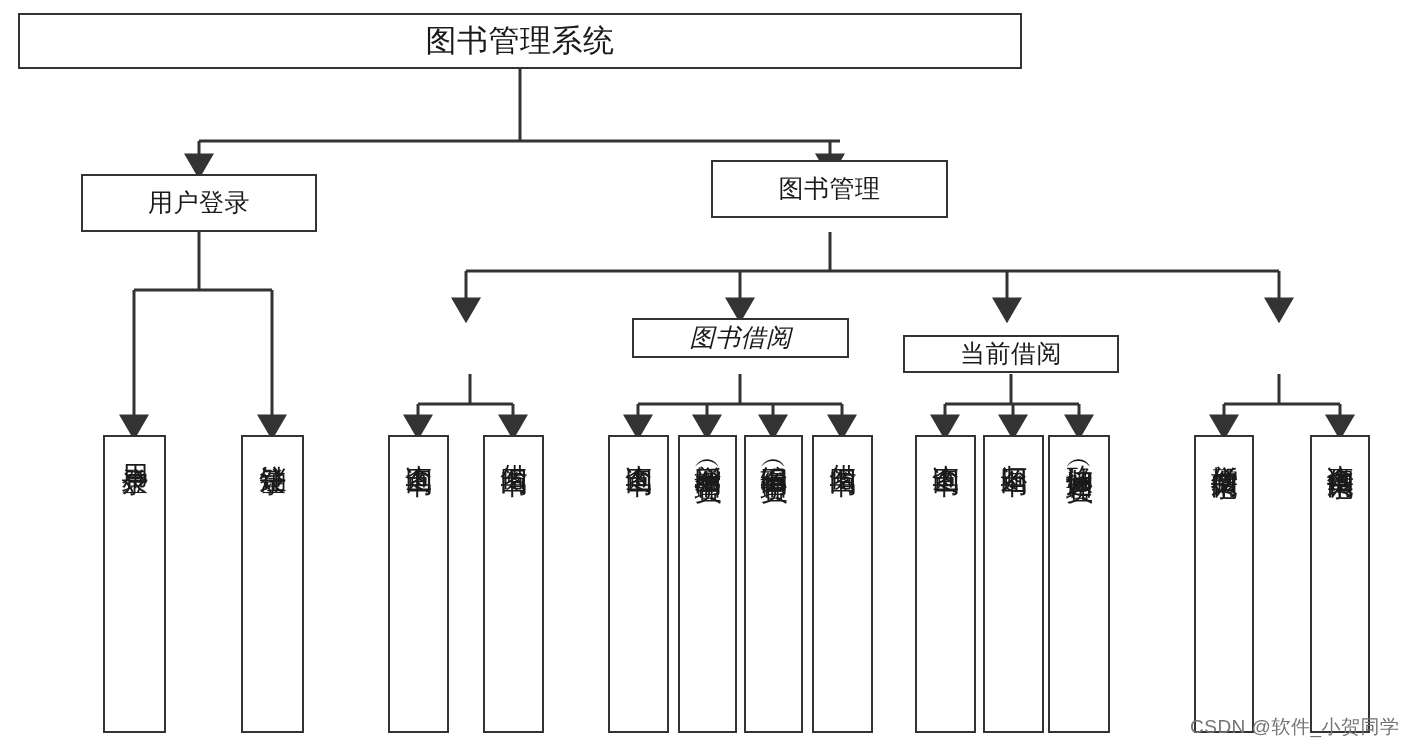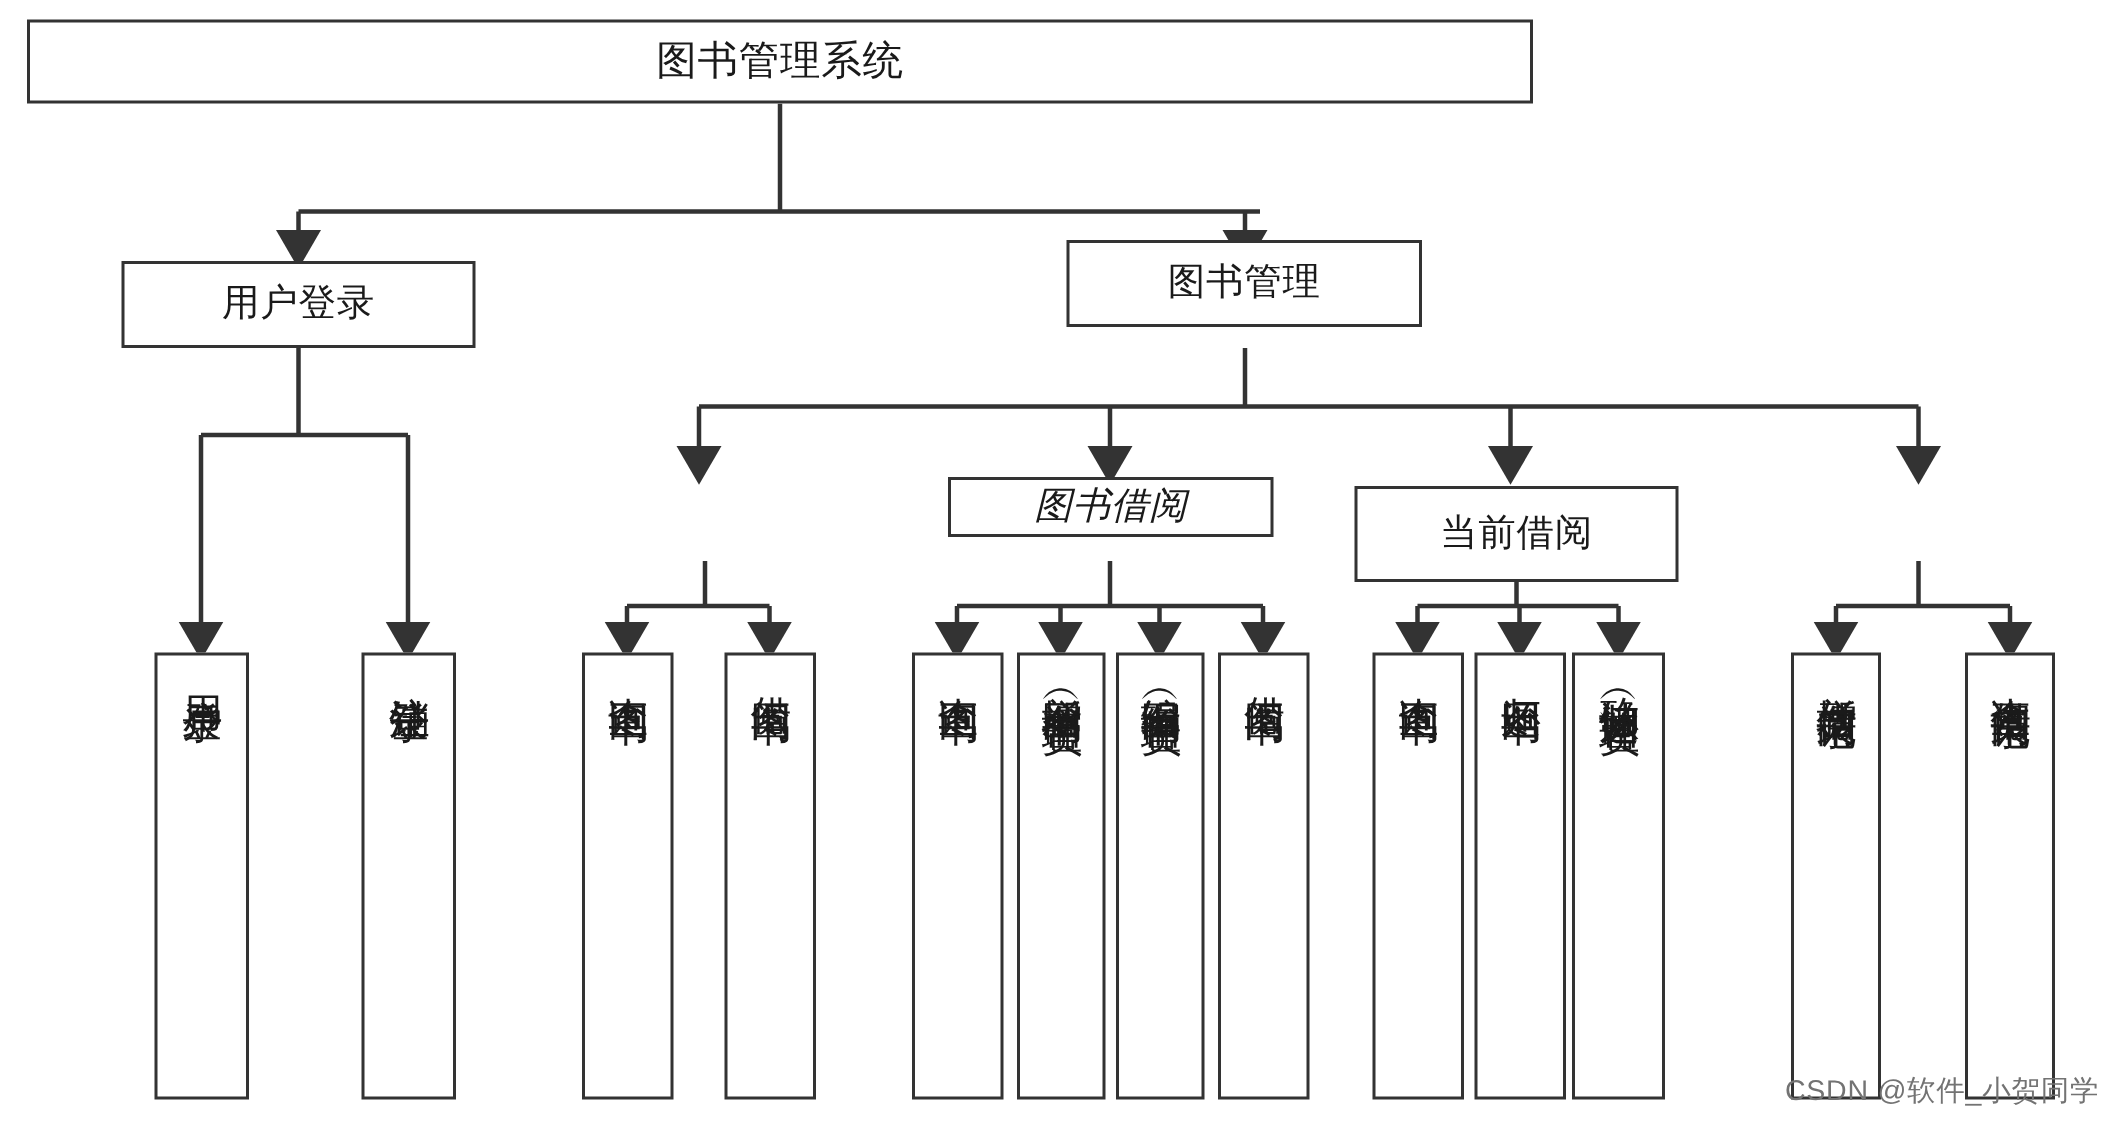--- a/index.html
+++ b/index.html
@@ -46,7 +46,7 @@
     font-size: 25px;
   }
   .node.root .label {
-    font-size: 27px;
+    font-size: 31px;
   }
   .node.vertical {
     align-items: flex-start;

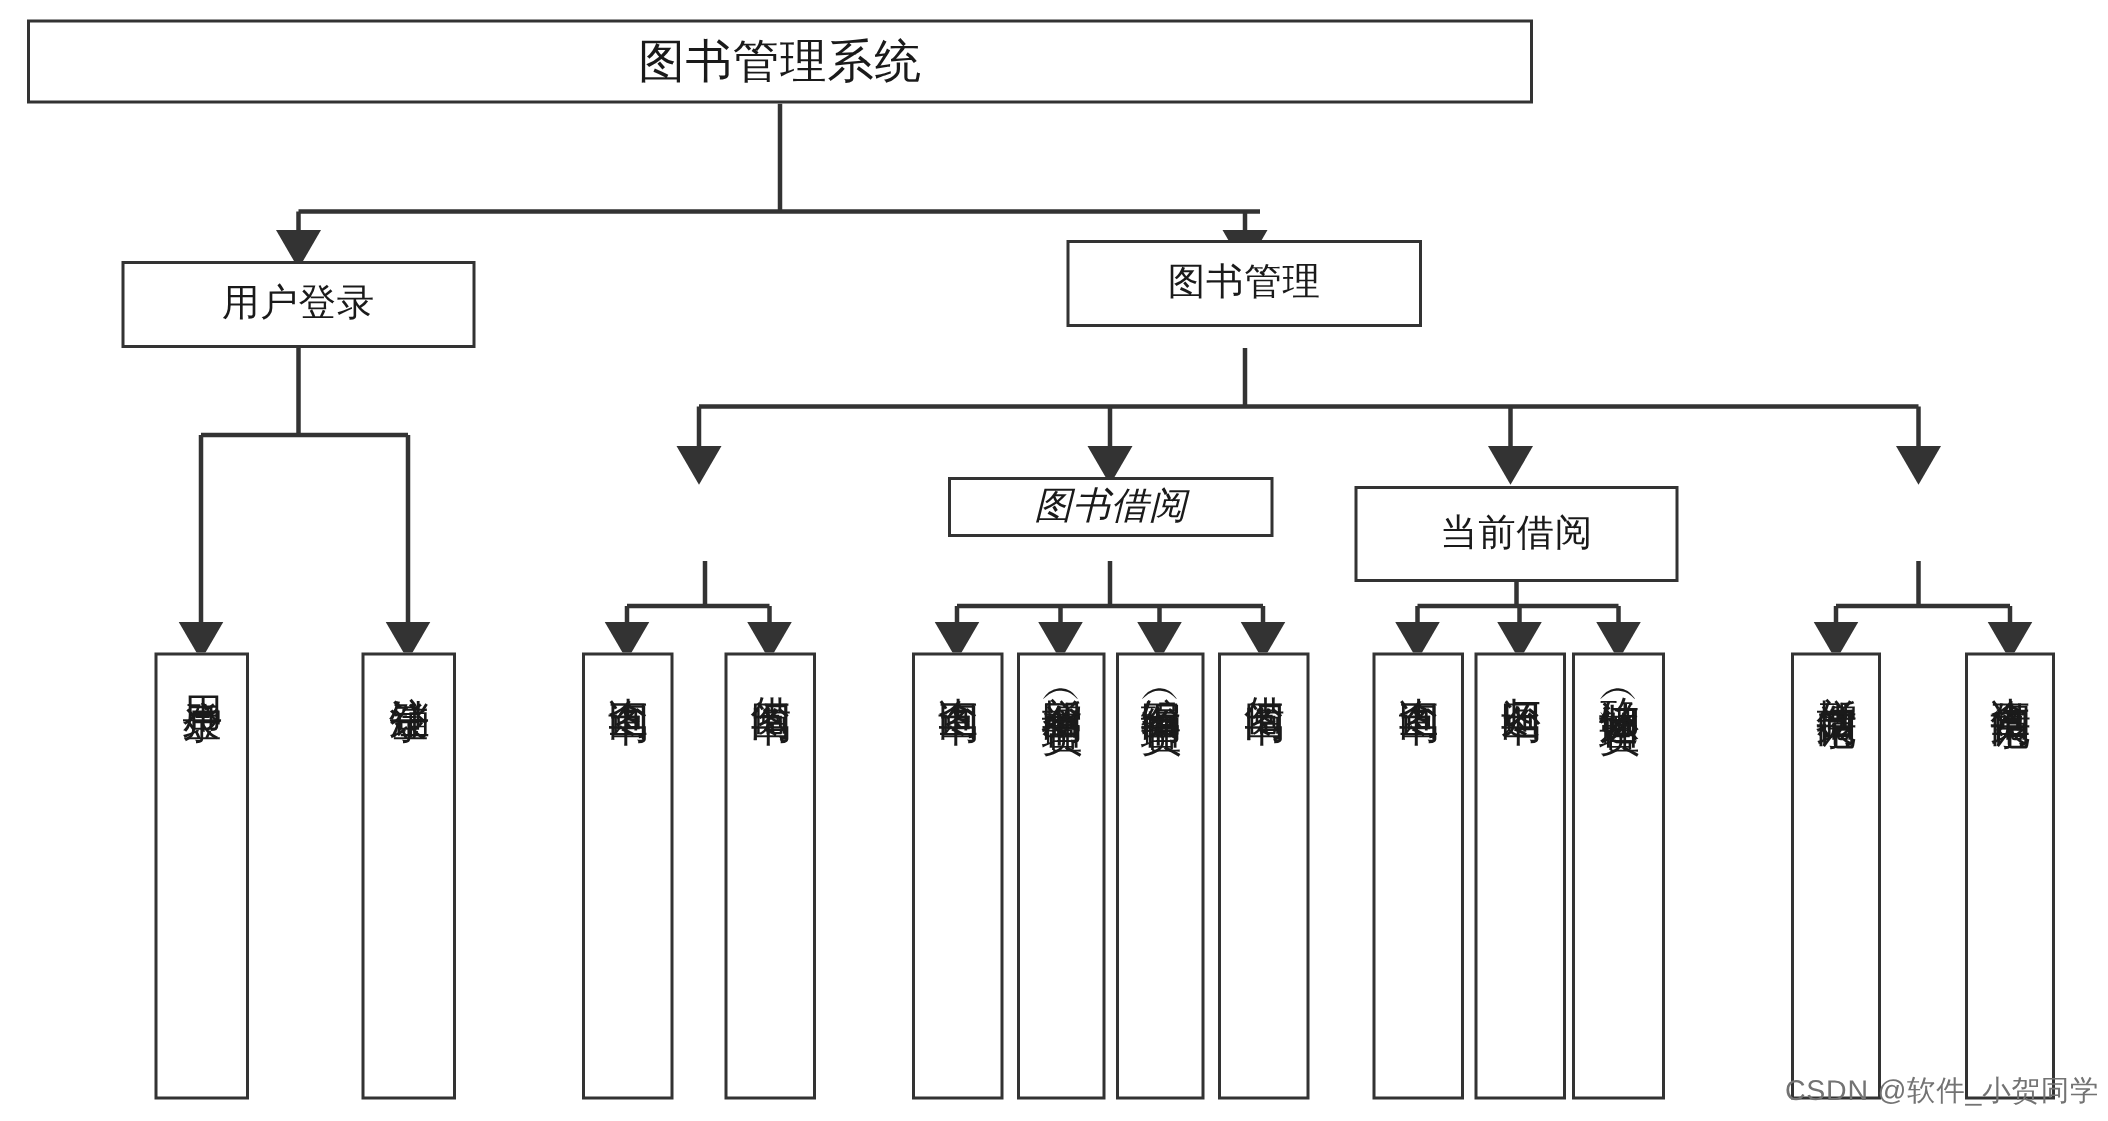--- a/index.html
+++ b/index.html
@@ -138,7 +138,7 @@
   <div class="node horizontal" style="left:632px; top:318px; width:217px; height:40px;font-style:italic;">
     <span class="label">图书借阅</span>
   </div>
-  <div class="node horizontal" style="left:903px; top:324px; width:216px; height:64px;">
+  <div class="node horizontal" style="left:903px; top:335px; width:216px; height:38px;">
     <span class="label">当前借阅</span>
   </div>
 

